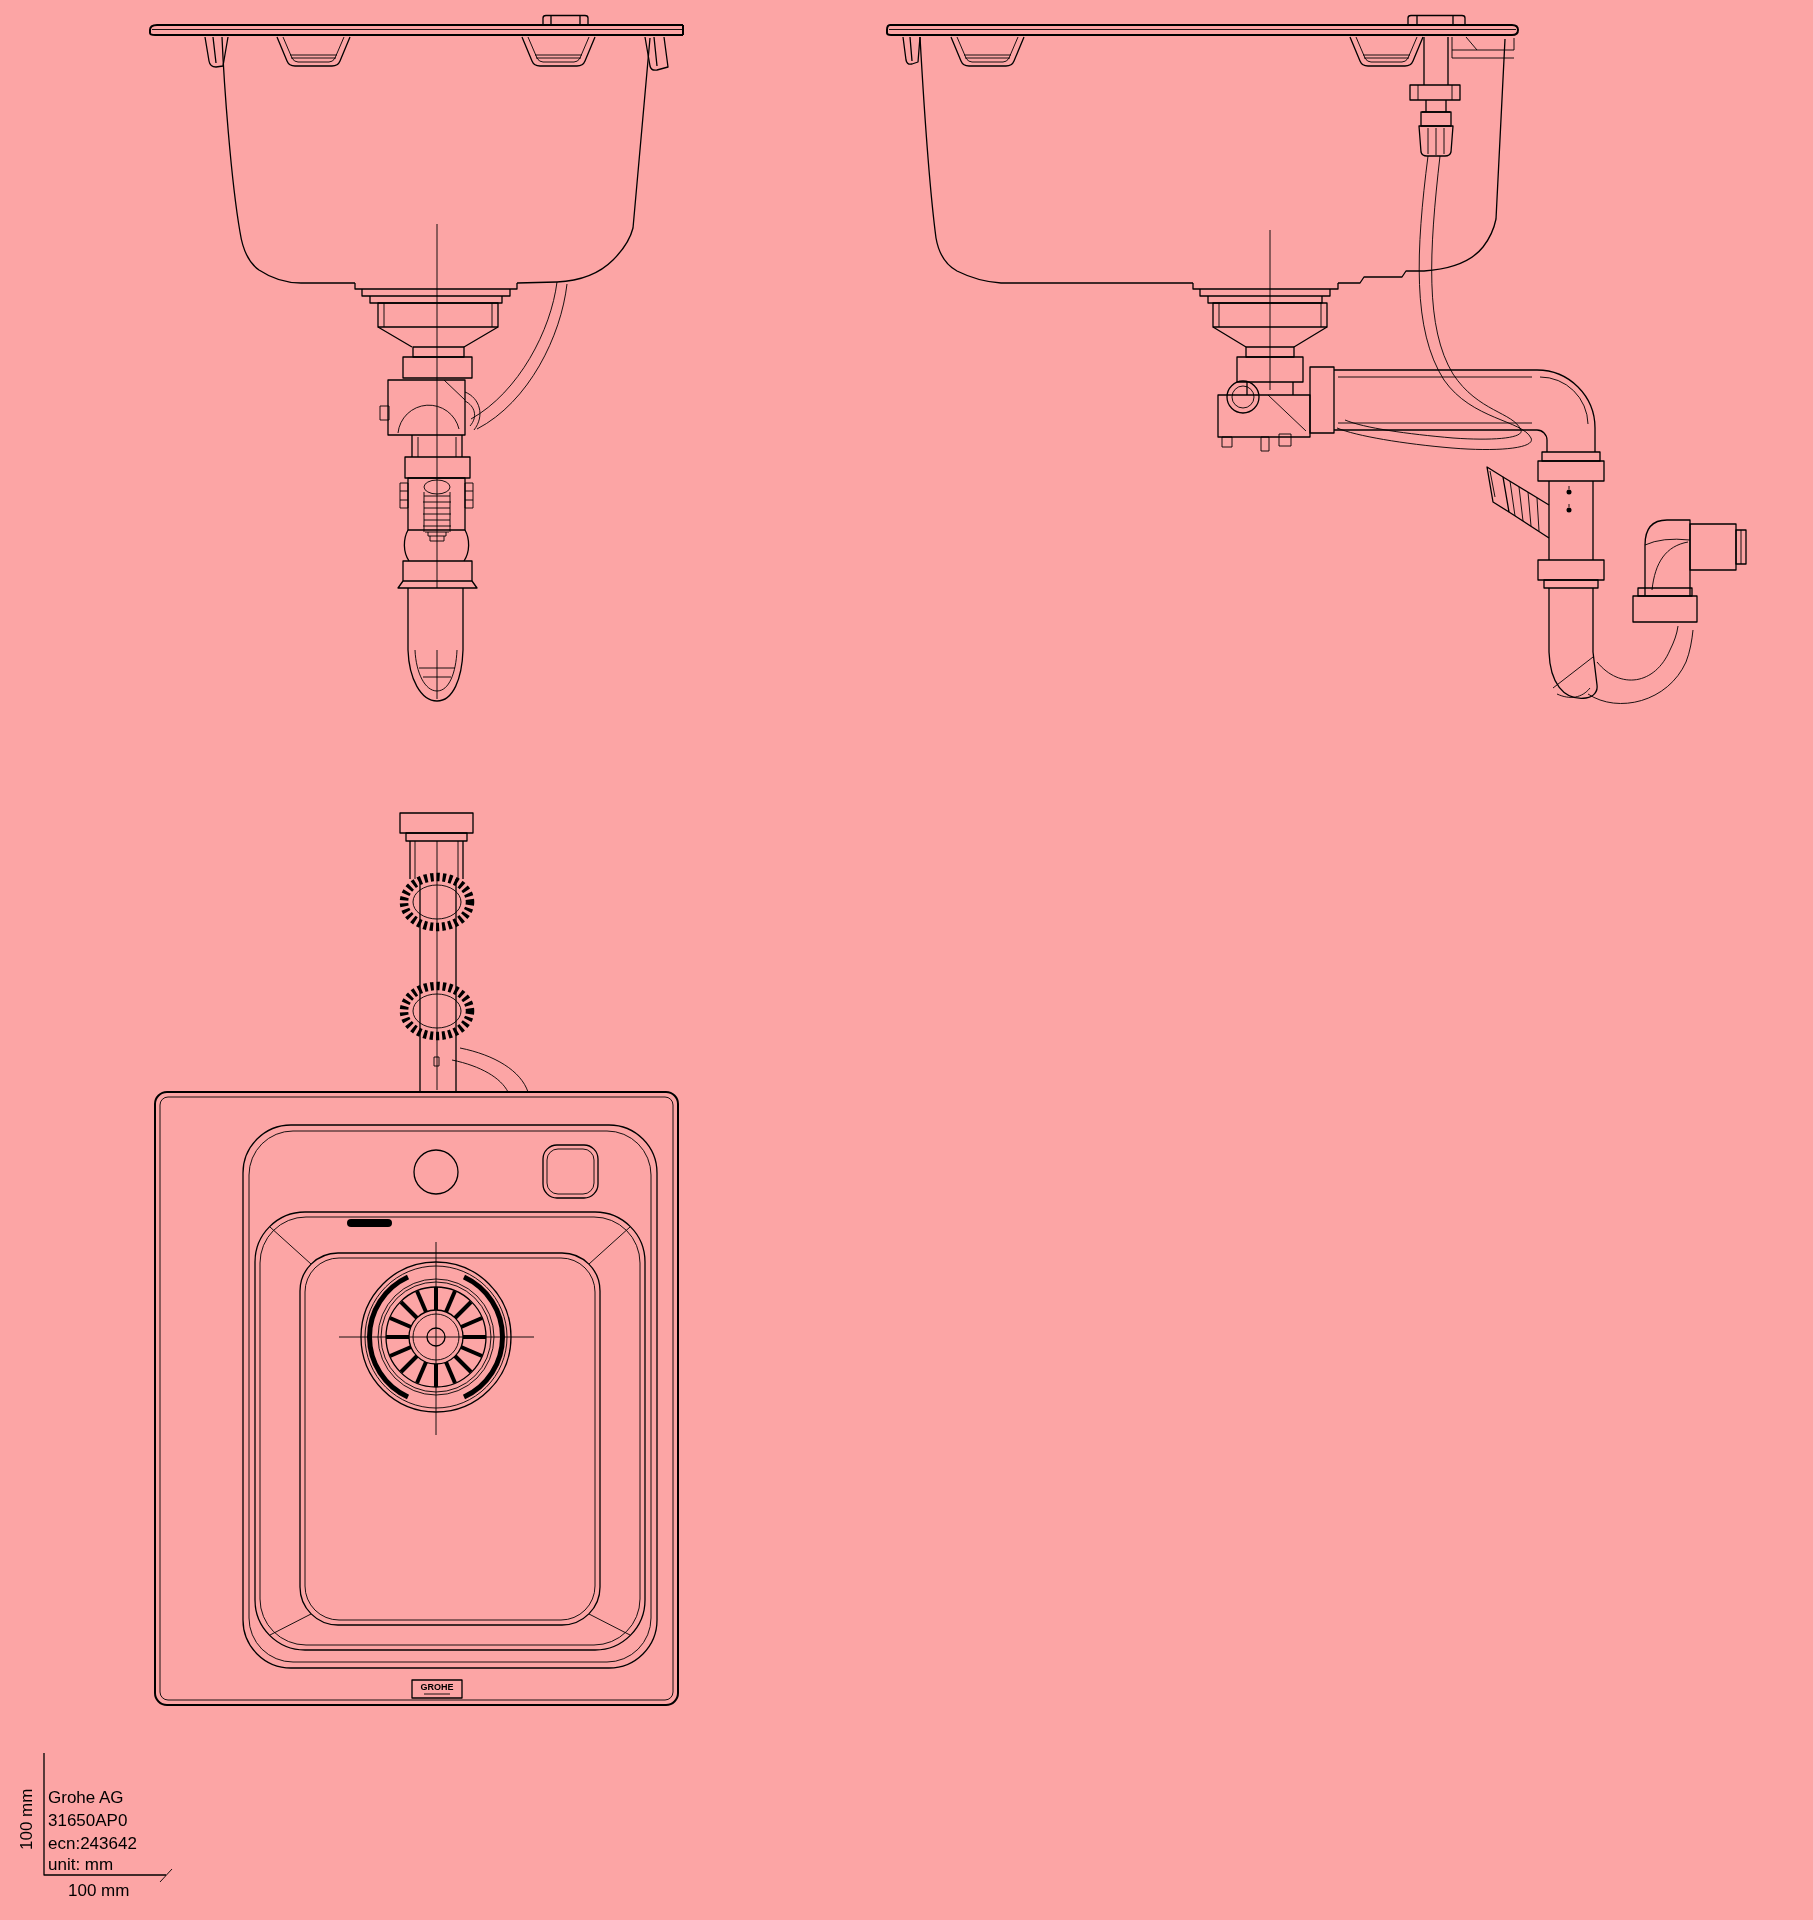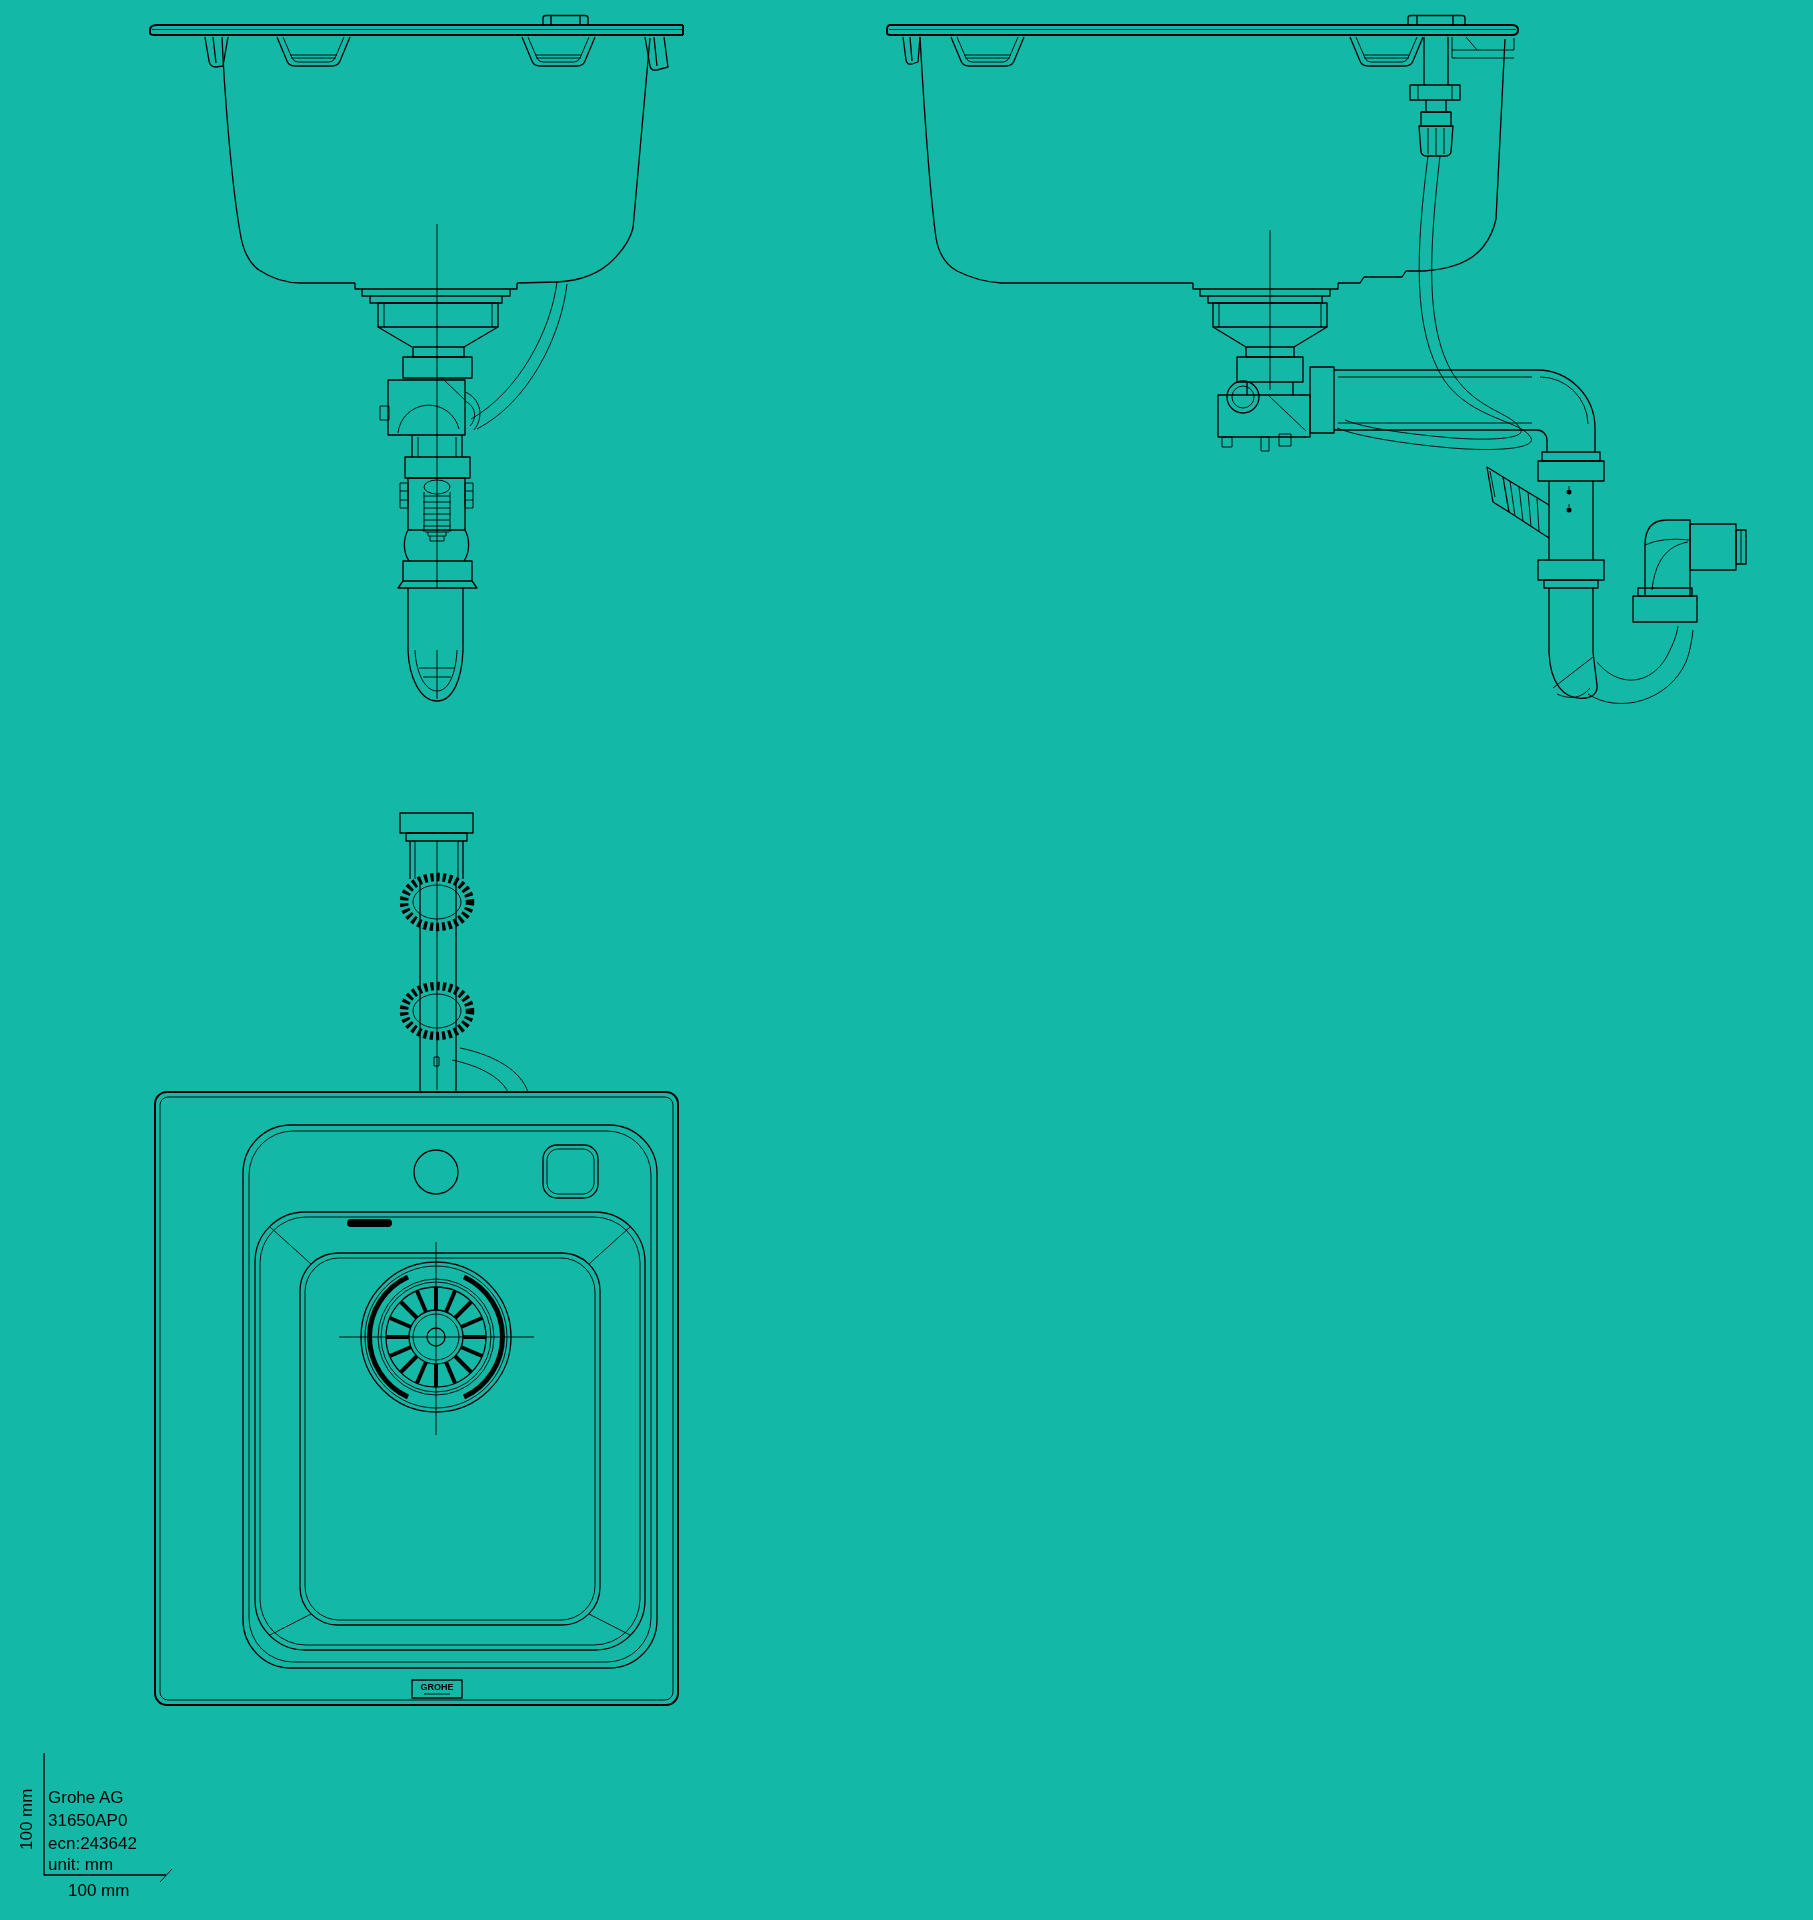--- a/index.html
+++ b/index.html
@@ -3,7 +3,7 @@
 <meta charset="utf-8">
 <style>
   html,body{margin:0;padding:0;background:#ffffff;}
-  .page{width:1813px;height:1920px;background:#14b8a6;position:relative;overflow:hidden;}
+  .page{width:1813px;height:1920px;background:#fca5a5;position:relative;overflow:hidden;}
   svg{display:block;}
   .ln{stroke:#000000;fill:none;stroke-width:1.3;stroke-linecap:butt;stroke-linejoin:round;}
   .thin{stroke-width:0.9;}

